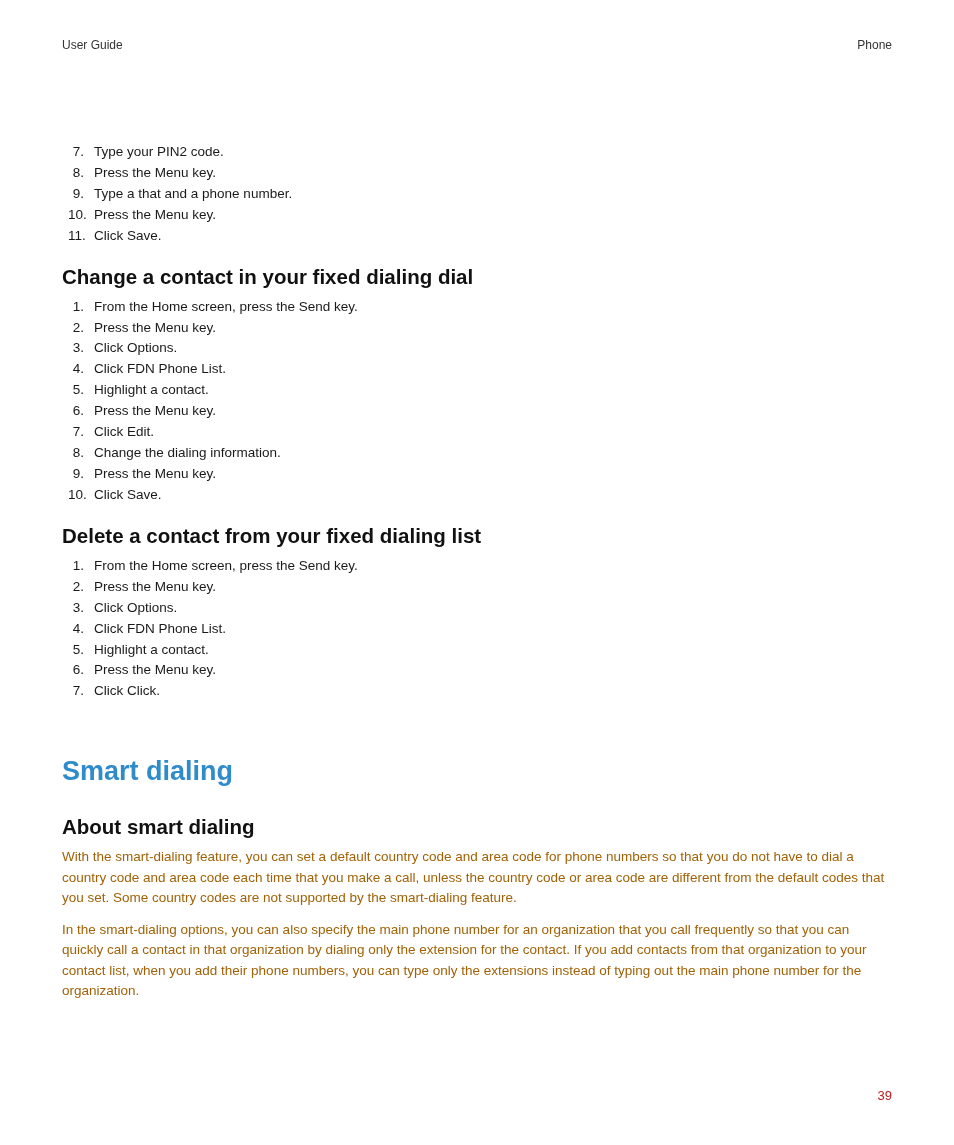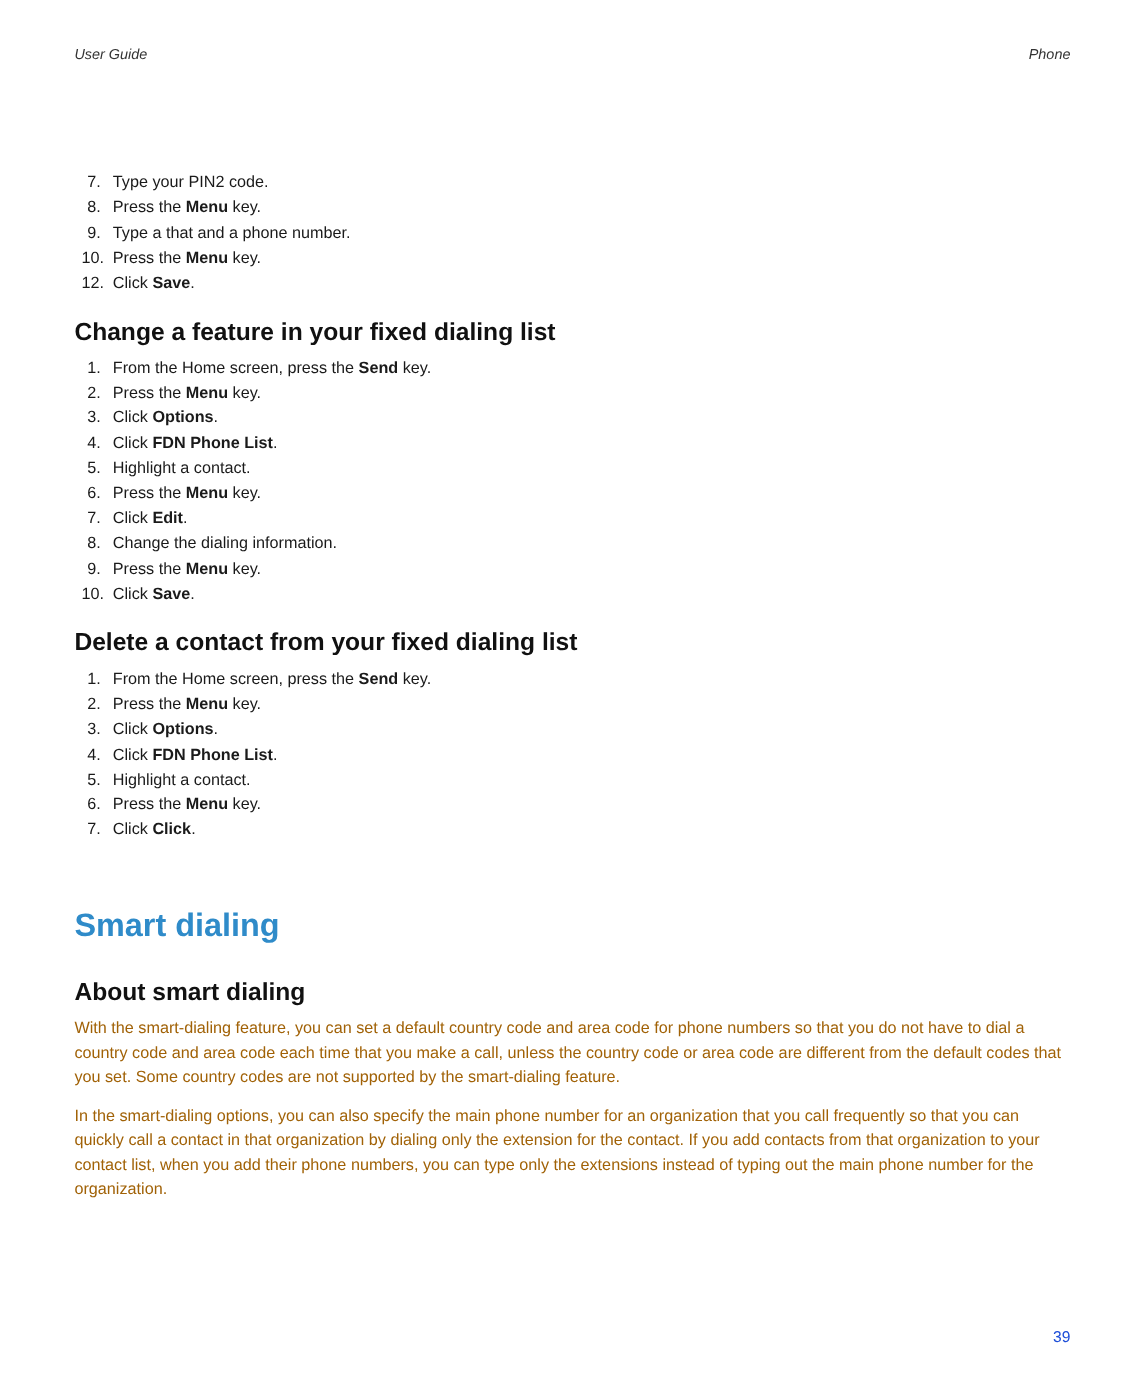--- a/index.html
+++ b/index.html
@@ -18,7 +18,6 @@
       font-size: 12px;
       color: #333;
       margin-bottom: 90px;
-      font-style: italic;
     }
     .list {
       margin-left: 6px;

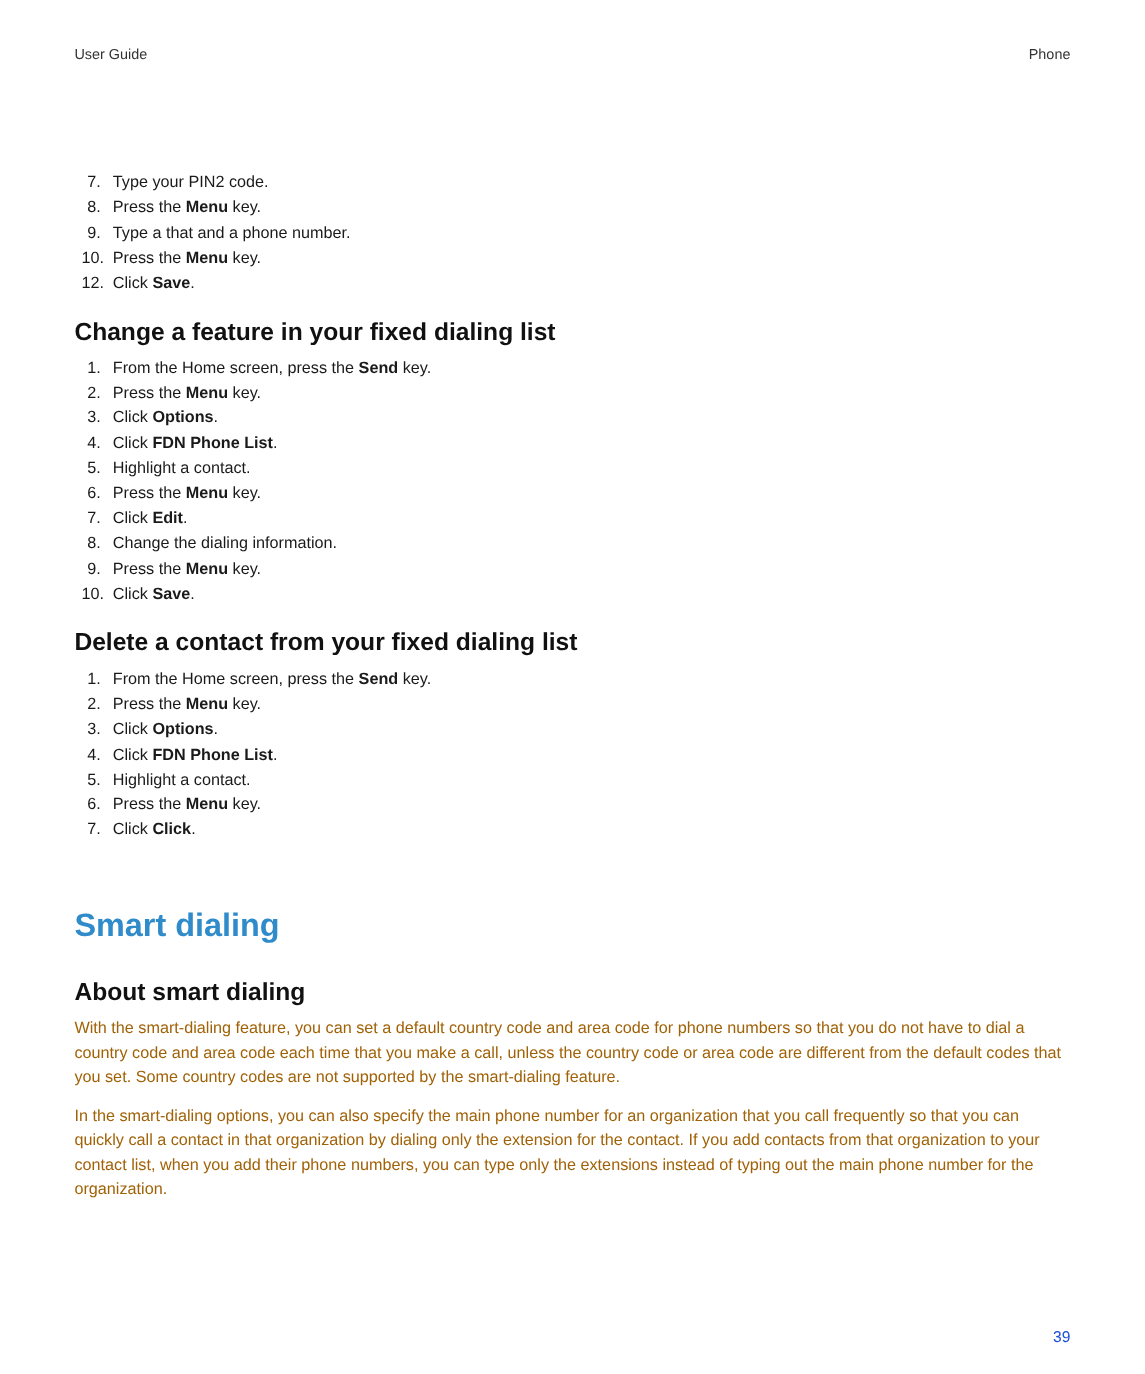--- a/index.html
+++ b/index.html
@@ -36,7 +36,7 @@
       flex-shrink: 0;
     }
     .list-text { flex: 1; }
-    .list-text .b { font-weight: 700; }
+    .list-text .b { font-weight: 400; }
     h2 {
       font-size: 20.5px;
       font-weight: 700;

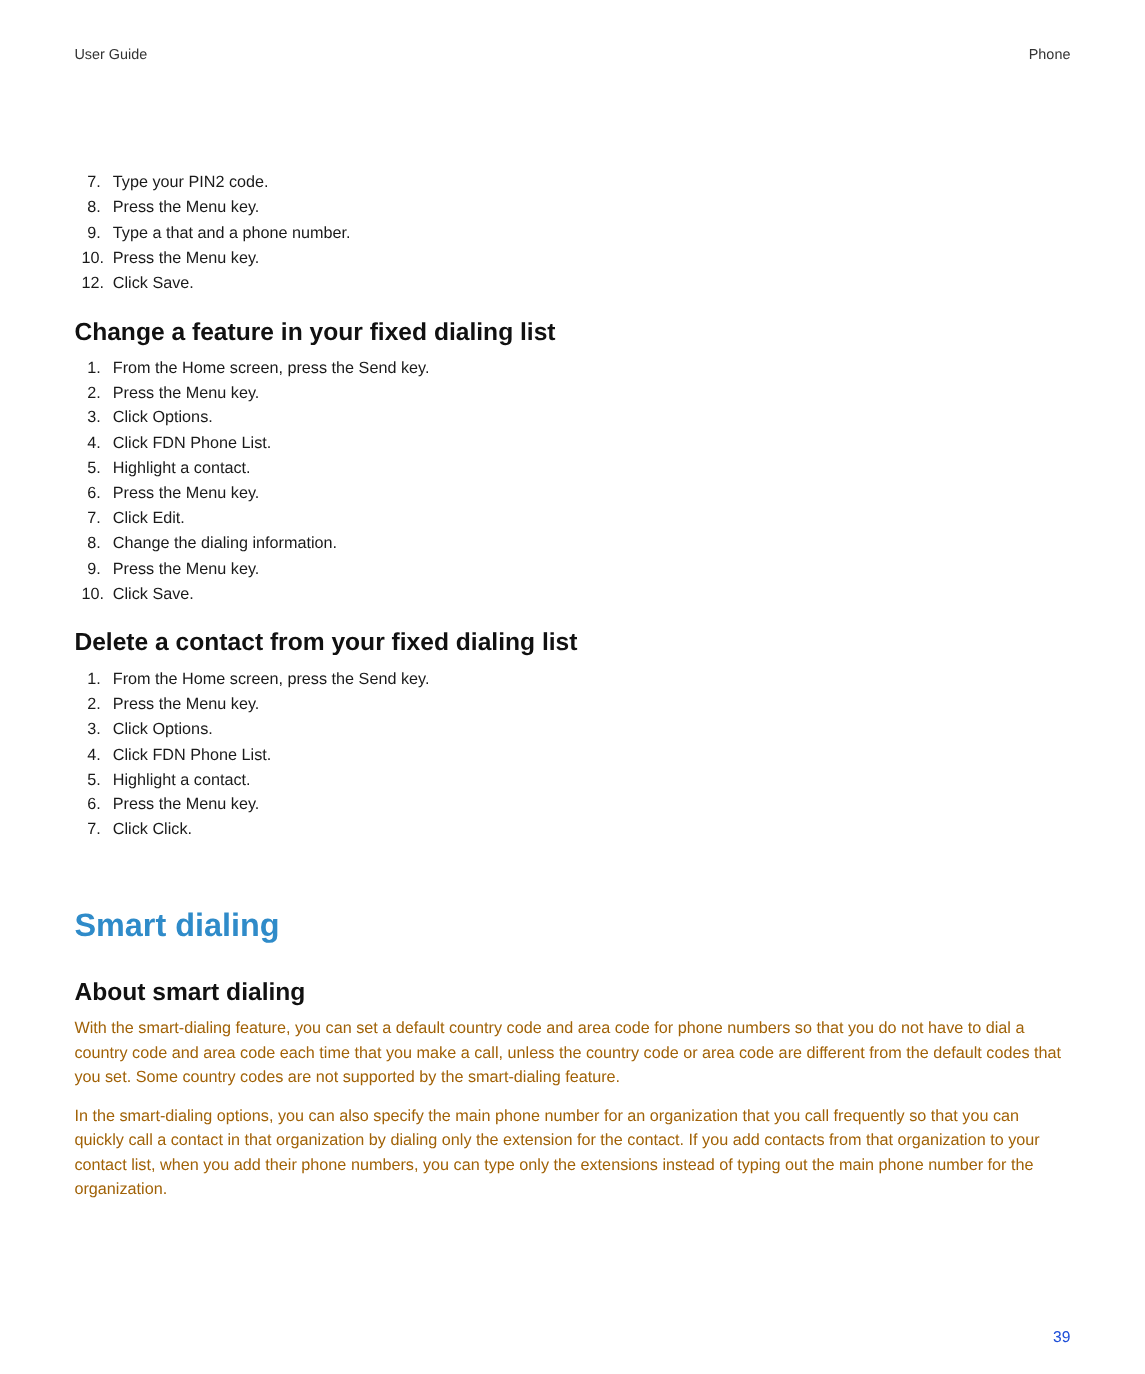--- a/index.html
+++ b/index.html
@@ -92,7 +92,7 @@
       <div class="list-text"><span>Press the </span><span class="b">Menu</span><span> key.</span></div>
     </div>
     <div class="list-row">
-      <div class="list-num">12.</div>
+      <div class="list-num">11.</div>
       <div class="list-text"><span>Click </span><span class="b">Save</span><span>.</span></div>
     </div>
   </div>

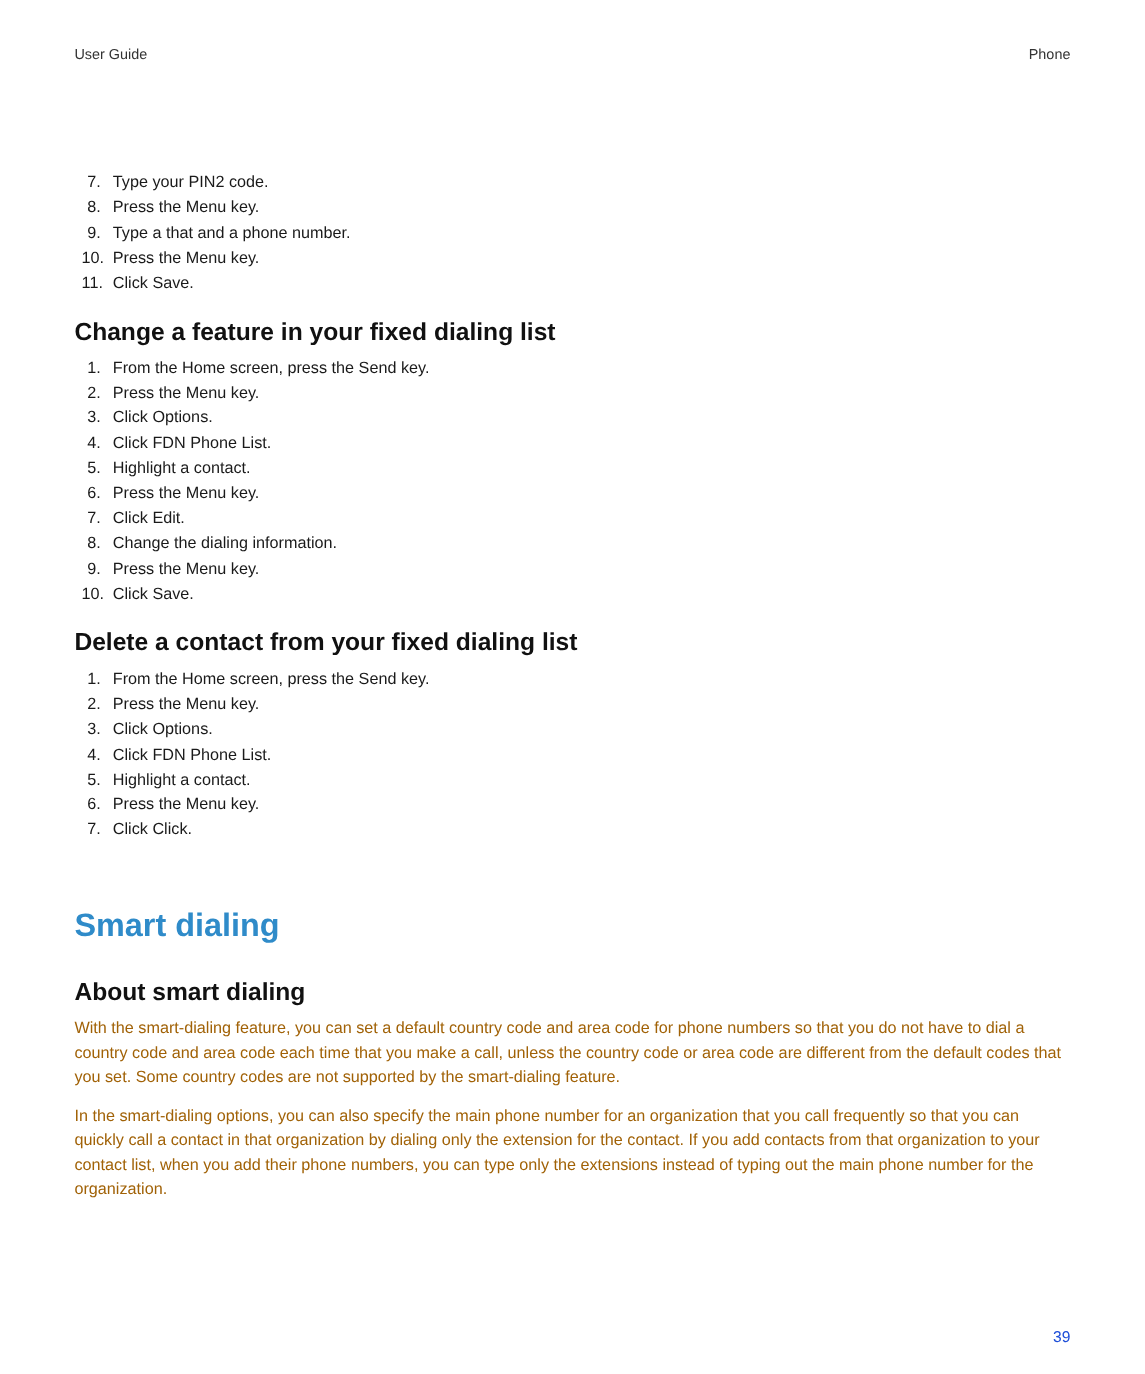--- a/index.html
+++ b/index.html
@@ -97,7 +97,7 @@
     </div>
   </div>
 
-<h2>Change a feature in your fixed dialing list</h2>
+<h2>Change a contact in your fixed dialing dial</h2>
 <div class="list">
     <div class="list-row">
       <div class="list-num">1.</div>

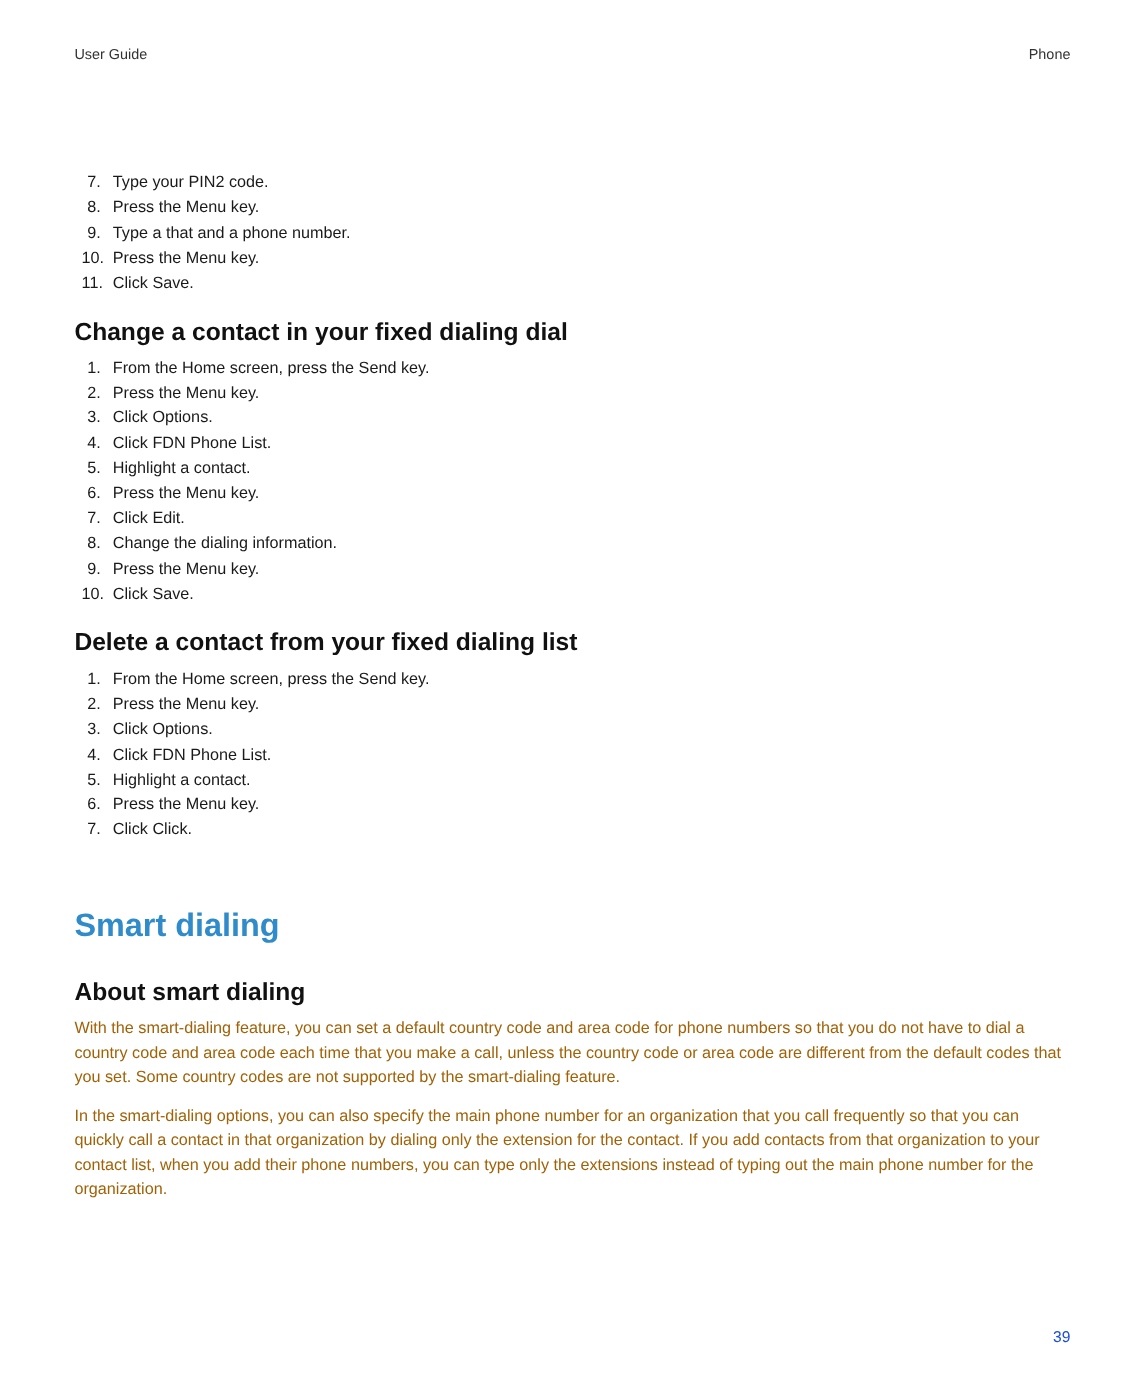--- a/index.html
+++ b/index.html
@@ -60,10 +60,10 @@
     }
     .page-num {
       position: absolute;
-      bottom: 24px;
+      bottom: 42px;
       right: 62px;
       font-size: 13px;
-      color: #1d4ed8;
+      color: #b91c1c;
     }
   </style>
 </head>

